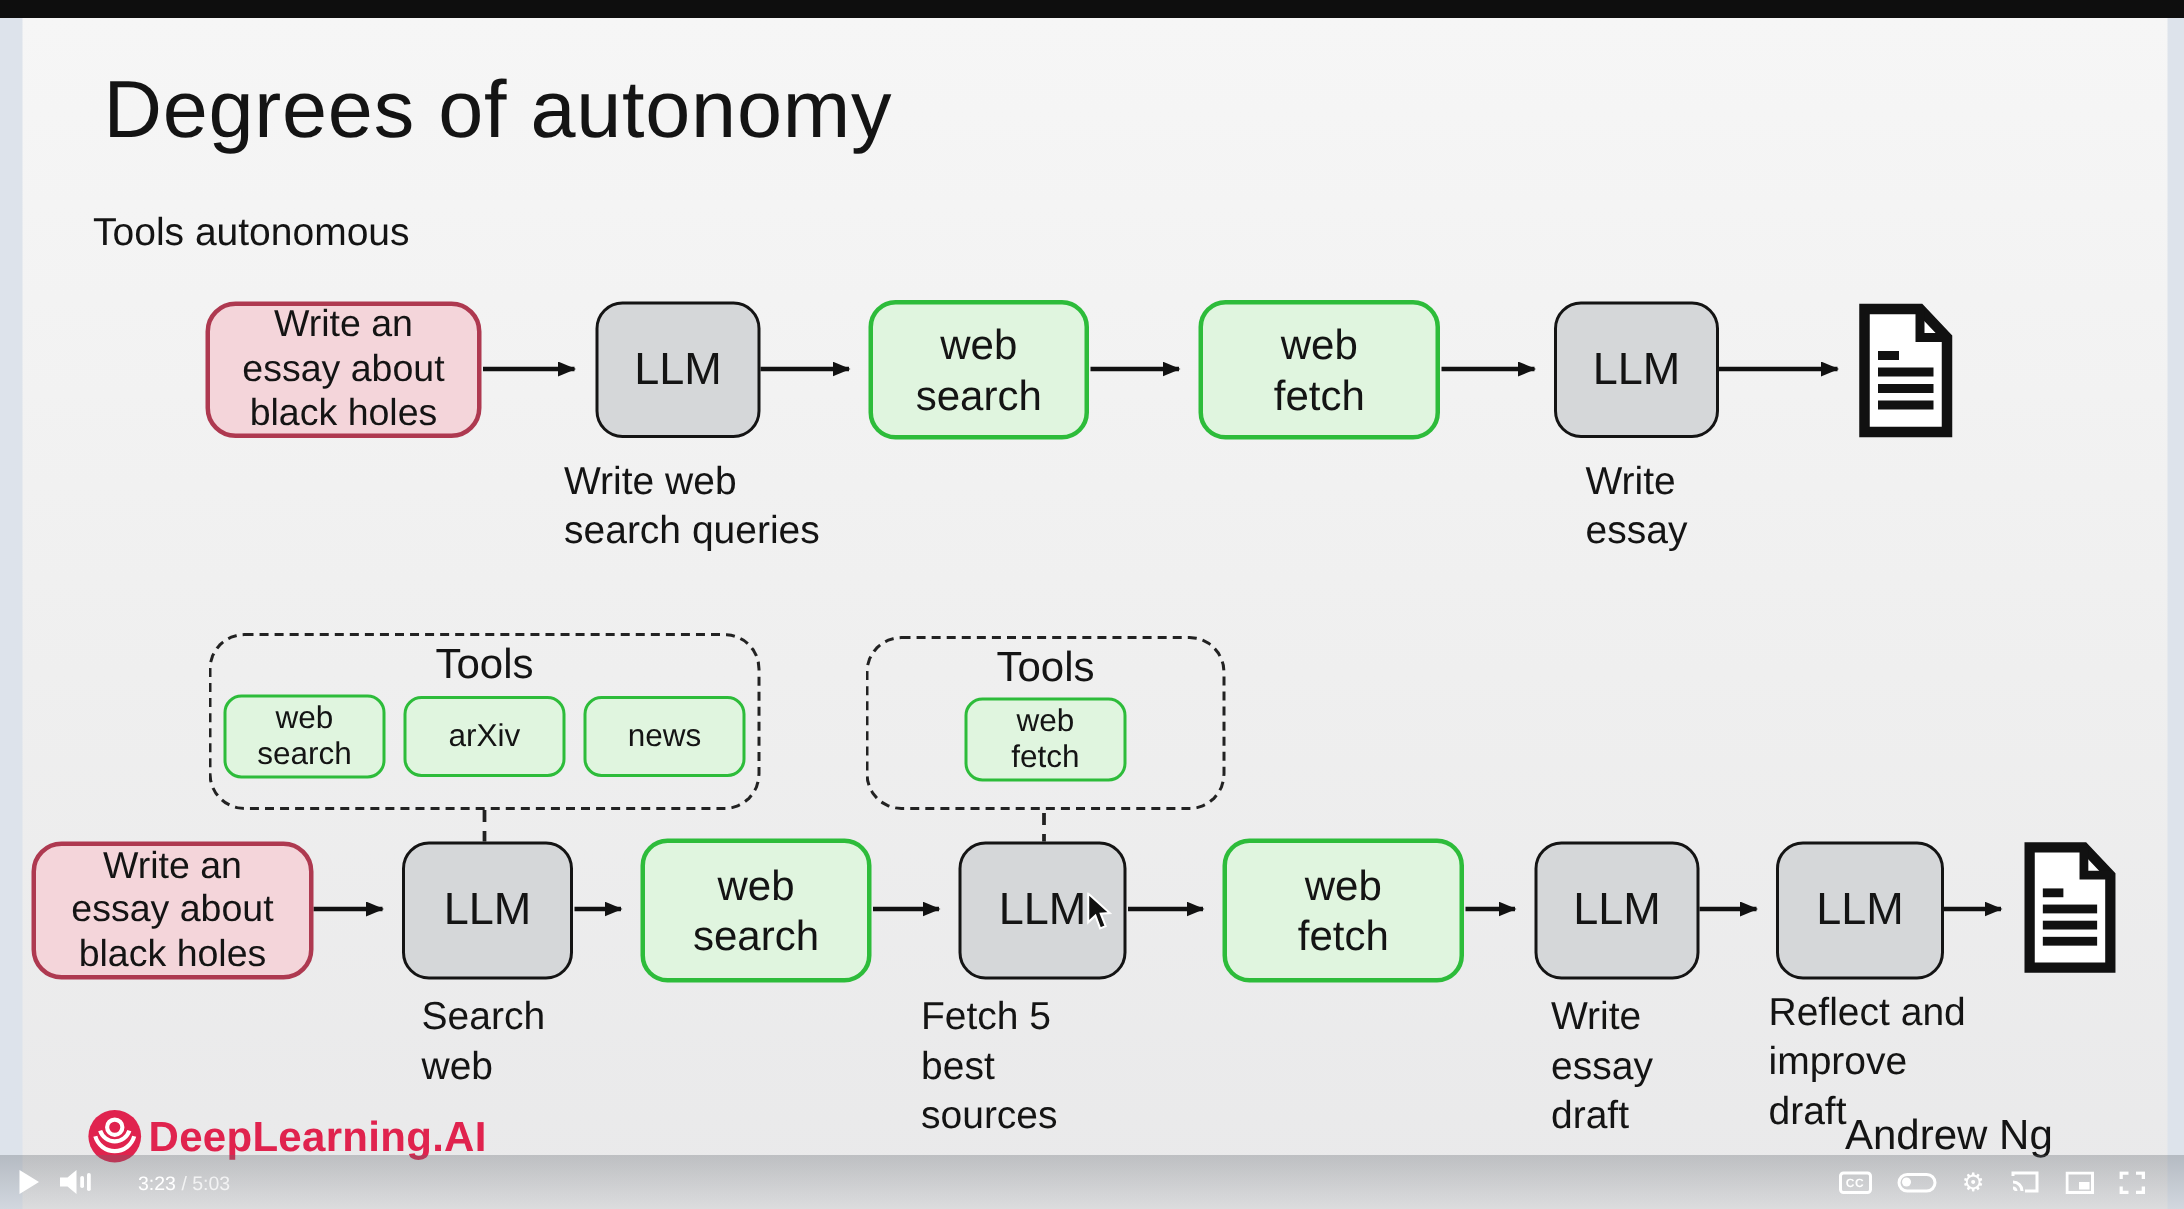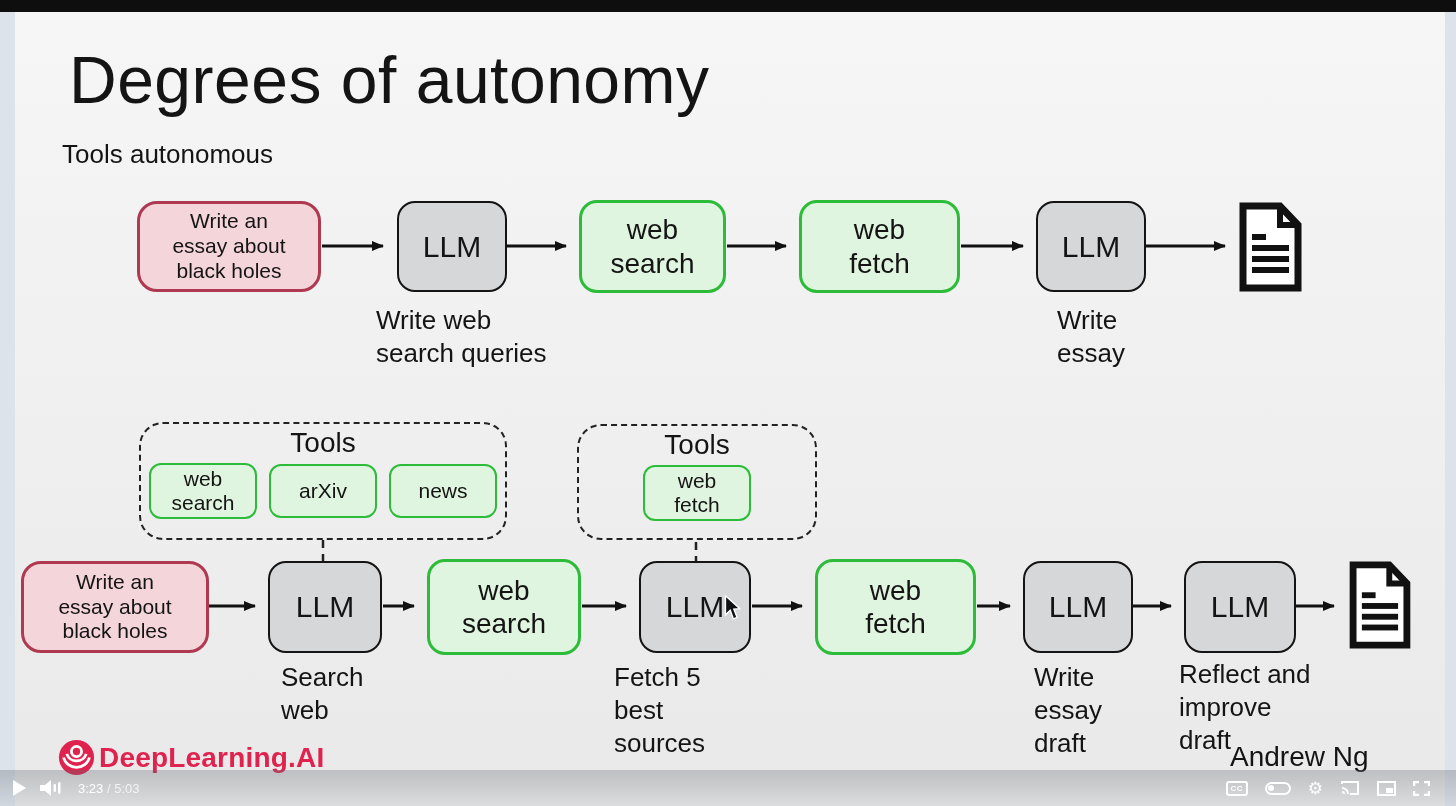--- a/index.html
+++ b/index.html
@@ -17,7 +17,7 @@
   .abs { position:absolute; }
   .pre { white-space:pre-line; }
 
-  .slide-title { left:54px; top:30px; font-size:66px; font-weight:500; color:#141414; letter-spacing:0.5px; }
+  .slide-title { left:54px; top:30px; font-size:54px; font-weight:500; color:#141414; letter-spacing:0.5px; }
   .section-label { font-size:26px; font-weight:500; color:#141414; }
 
   .node { display:flex; align-items:center; justify-content:center; text-align:center;

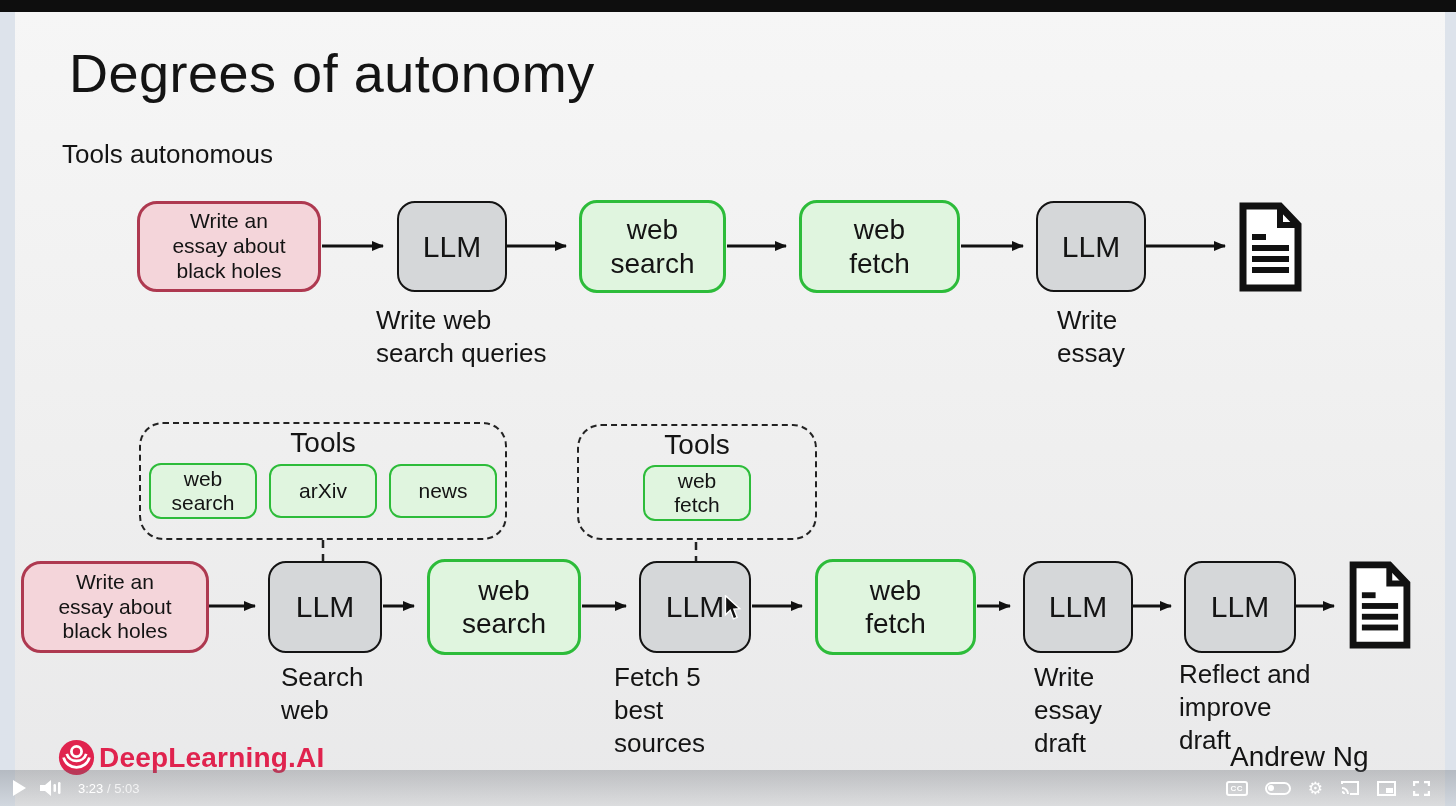--- a/index.html
+++ b/index.html
@@ -23,7 +23,7 @@
   .node { display:flex; align-items:center; justify-content:center; text-align:center;
           z-index:2; line-height:1.18; color:#141414; }
   .prompt-box { background:var(--prompt-fill); border:3px solid var(--prompt-border);
-                border-radius:20px; font-size:21px; font-weight:500;text-align:center; }
+                border-radius:20px; font-size:25px; font-weight:500;text-align:center; }
   .llm-box { background:var(--llm-fill); border:2.5px solid var(--llm-border);
              border-radius:18px; font-size:30px; font-weight:500; }
   .tool-box { background:var(--tool-fill); border:3px solid var(--tool-border);

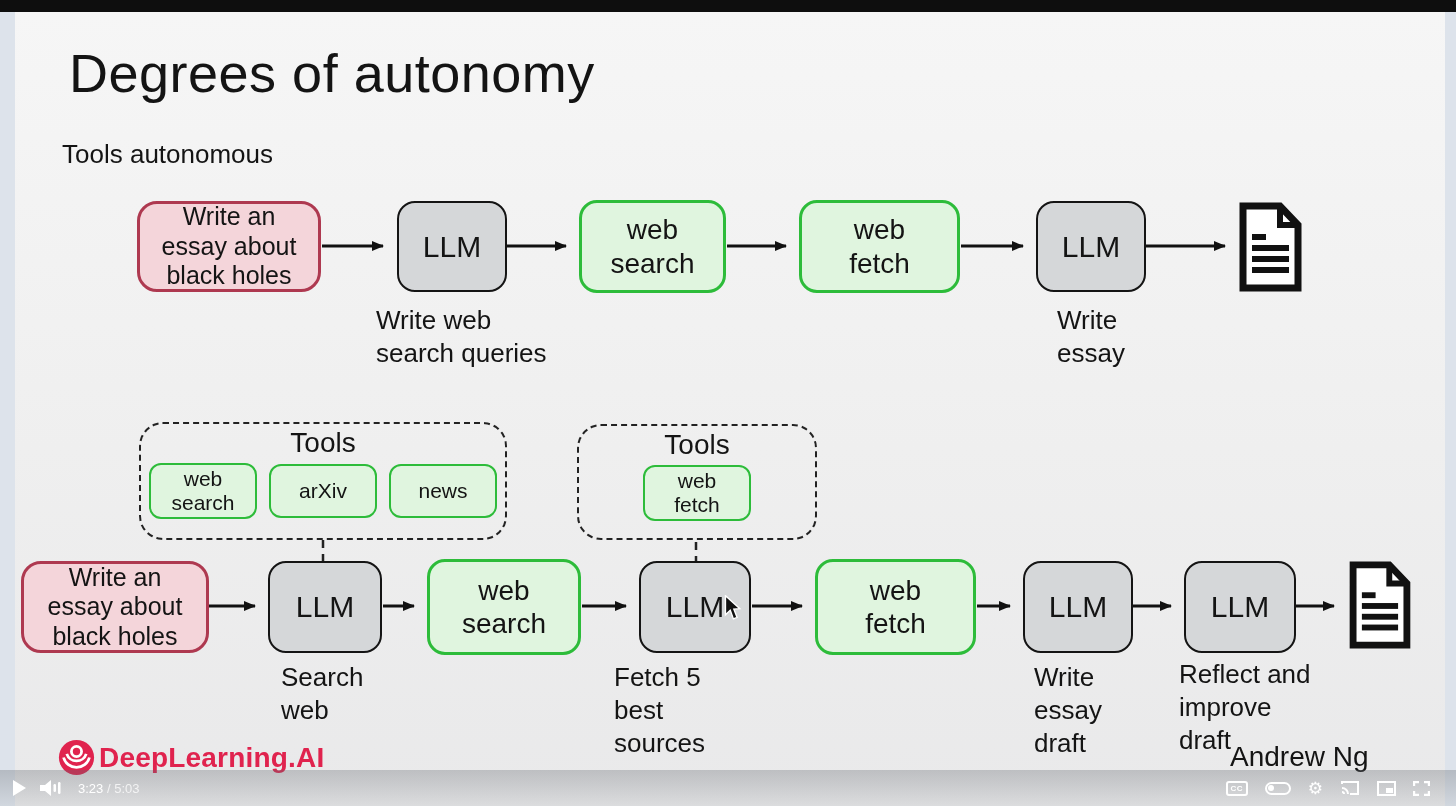--- a/index.html
+++ b/index.html
@@ -50,7 +50,7 @@
               background:linear-gradient(180deg, rgba(96,101,108,0.32), rgba(150,155,160,0.16));
               display:flex; align-items:center; color:#fff; }
   .ctrl-left { display:flex; align-items:center; gap:14px; padding-left:12px; }
-  .time-text { font-size:13px; color:#fff; margin-left:2px; white-space:nowrap; }
+  .time-text { font-size:13px; color:#fff; margin-left:16px; white-space:nowrap; }
   .time-text .dur { color:rgba(255,255,255,0.75); }
   .ctrl-right { margin-left:auto; display:flex; align-items:center; gap:17px; padding-right:26px; }
   .ctrl-btn { display:flex; align-items:center; justify-content:center; cursor:pointer; }

